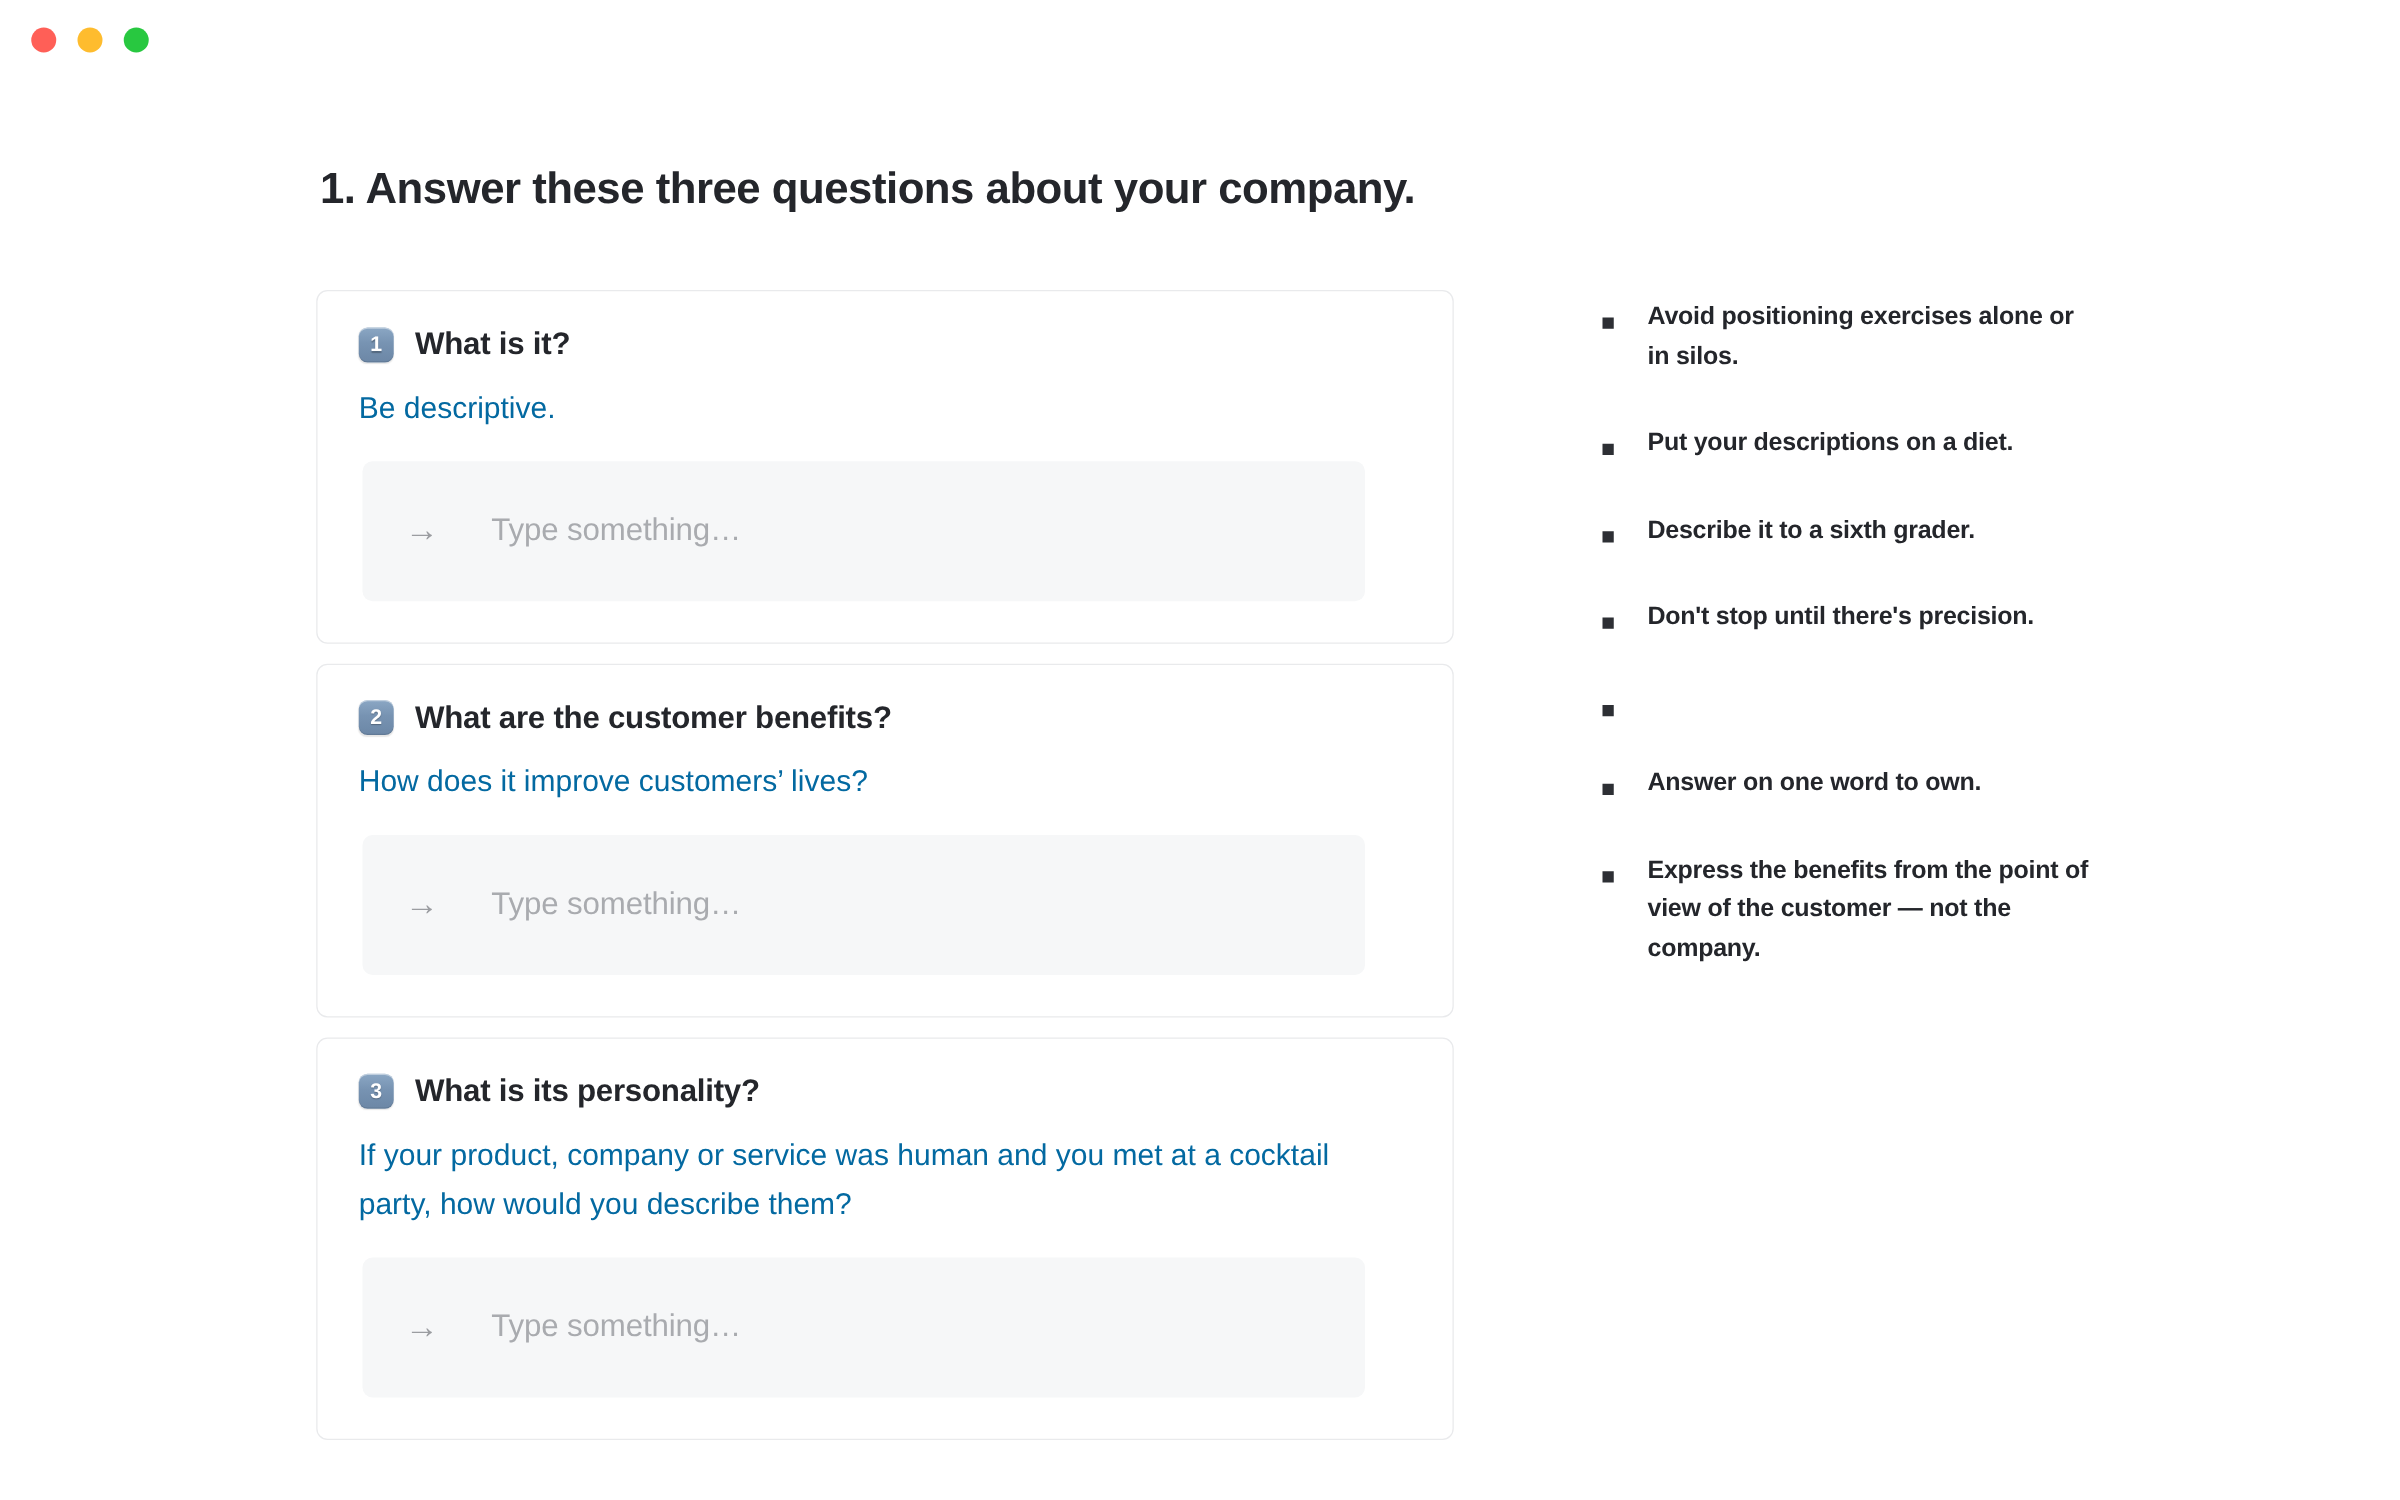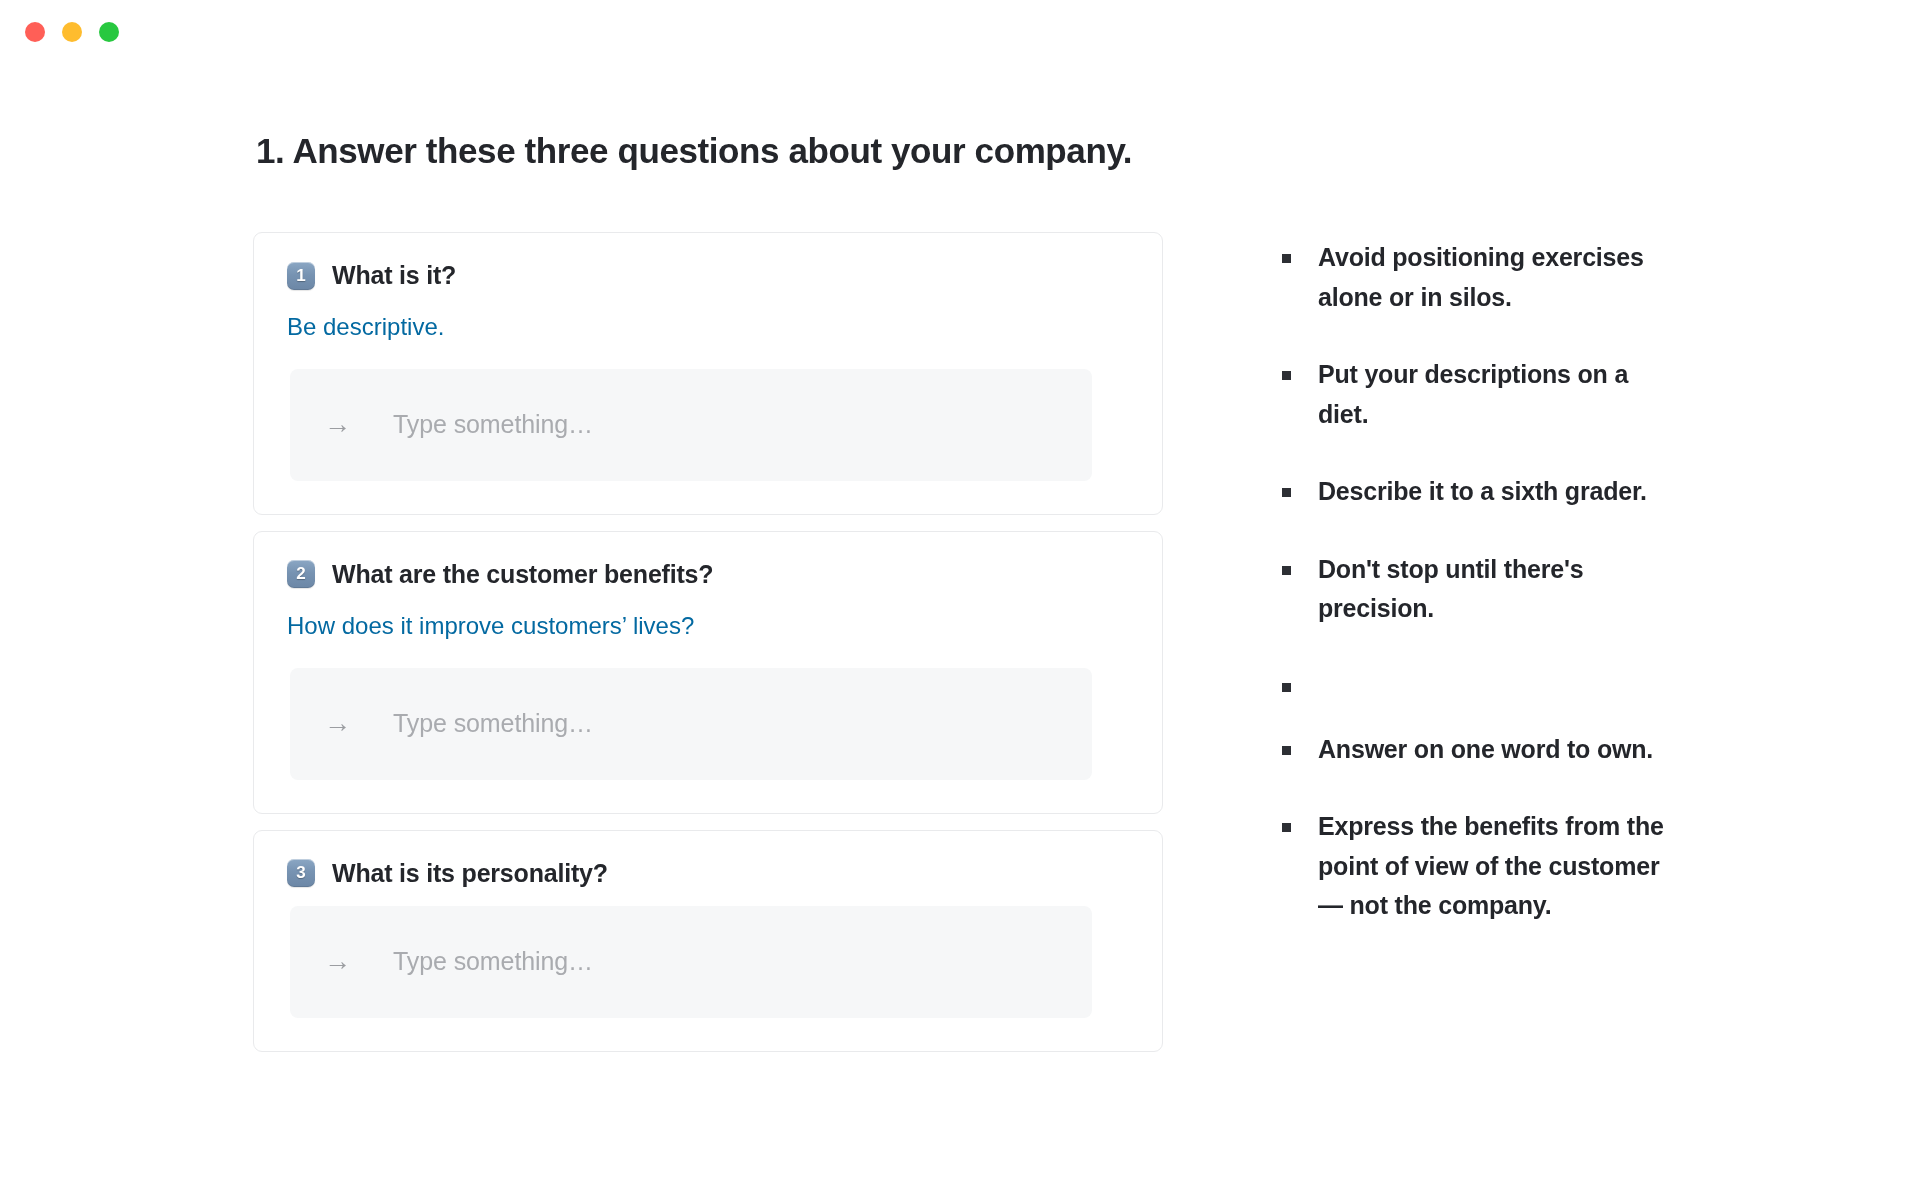--- a/index.html
+++ b/index.html
@@ -154,7 +154,7 @@
     display: block;
   }
   .tip-text {
-    font-size: 25px;
+    font-size: 20px;
     font-weight: bold;
     color: #24262b;
     line-height: 1.58;

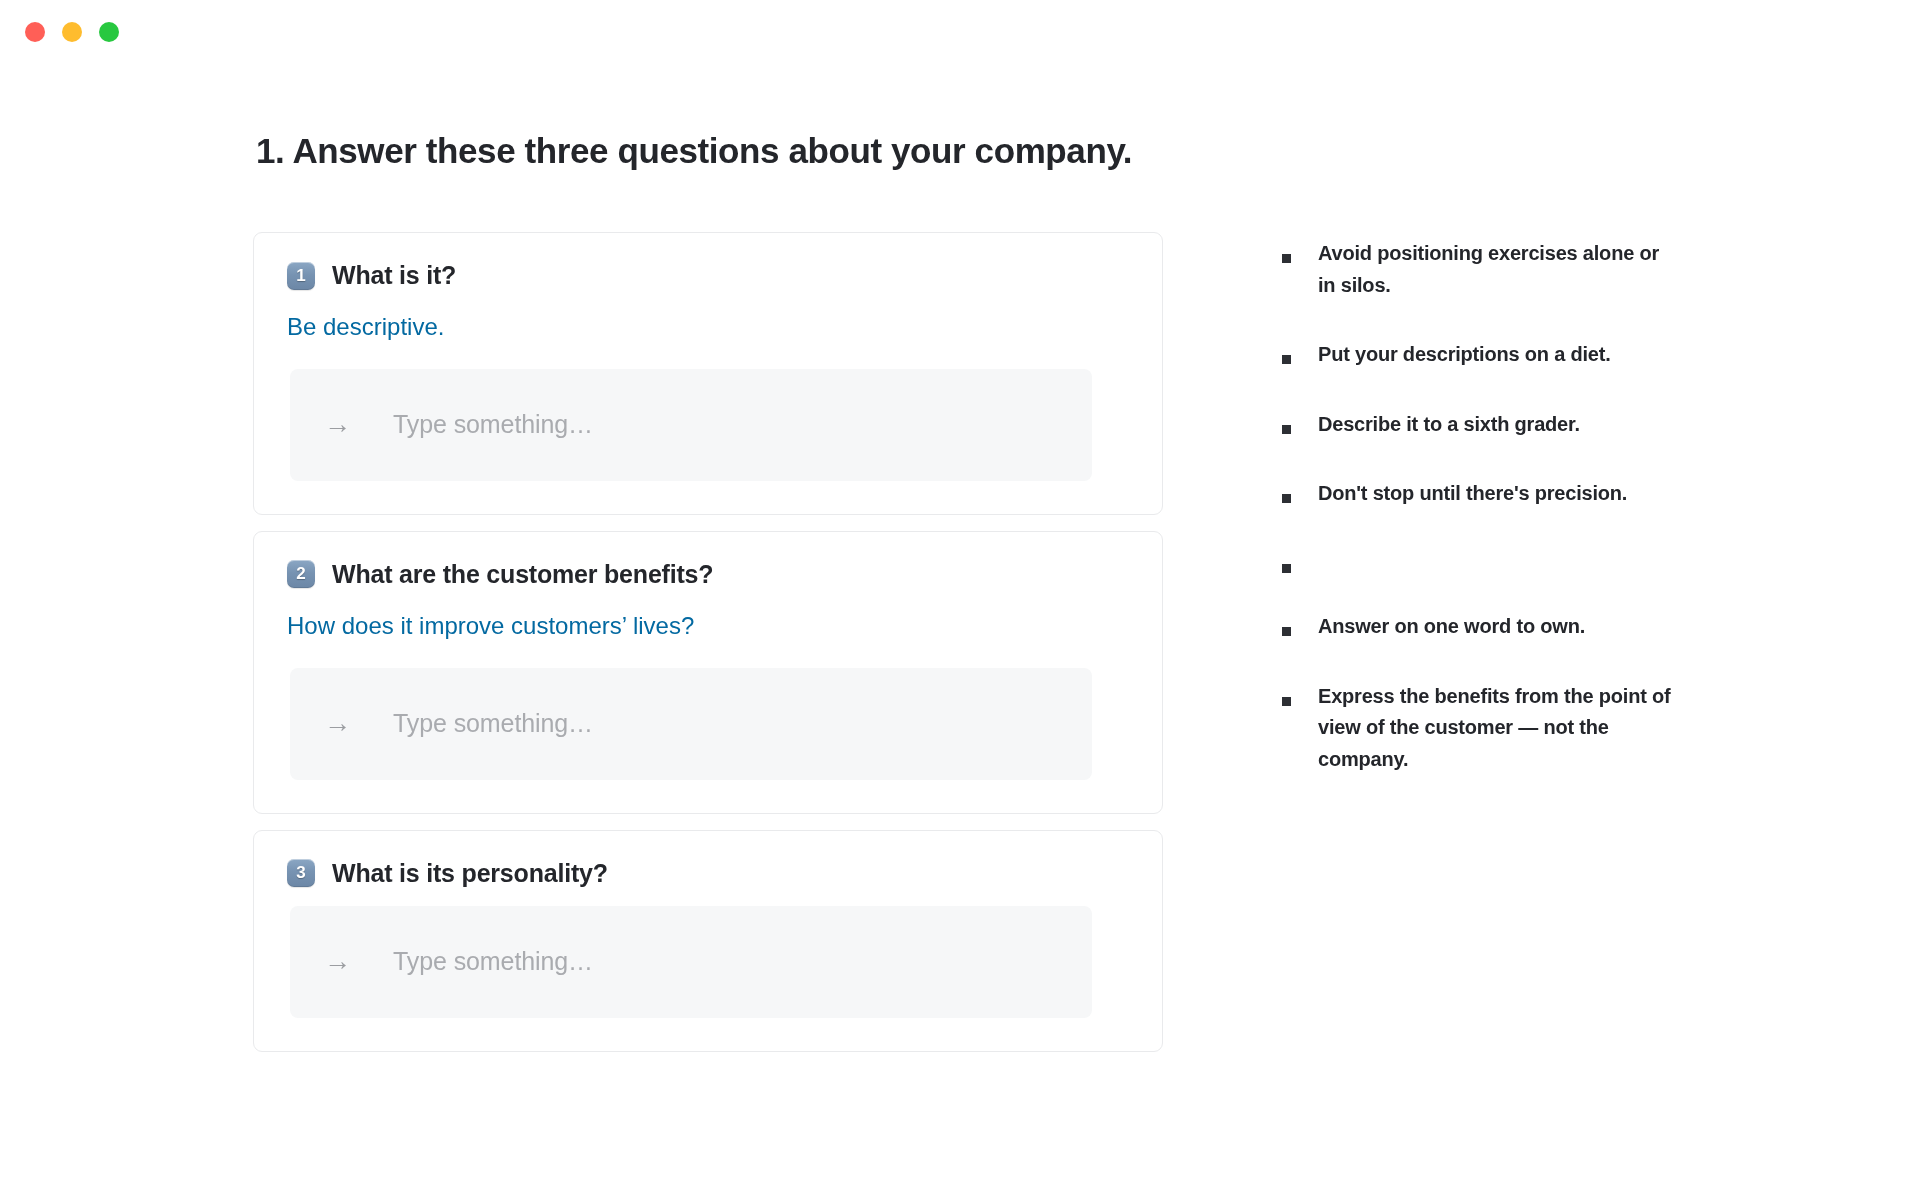--- a/index.html
+++ b/index.html
@@ -208,6 +208,7 @@
         <span class="q-badge">3</span>
         <span class="q-title">What is its personality?</span>
       </div>
+      <div class="q-sub">If your product, company or service was human and you met at a cocktail party, how would you describe them?</div>
       <div class="q-input">
         <span class="arrow-icon">→</span>
         <span class="q-placeholder">Type something…</span>

